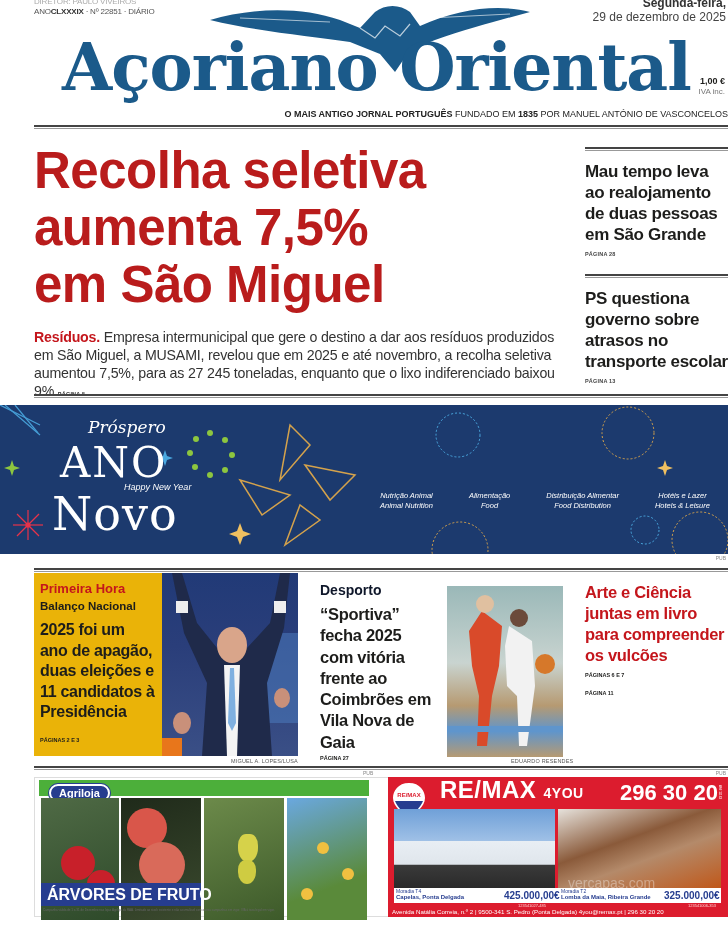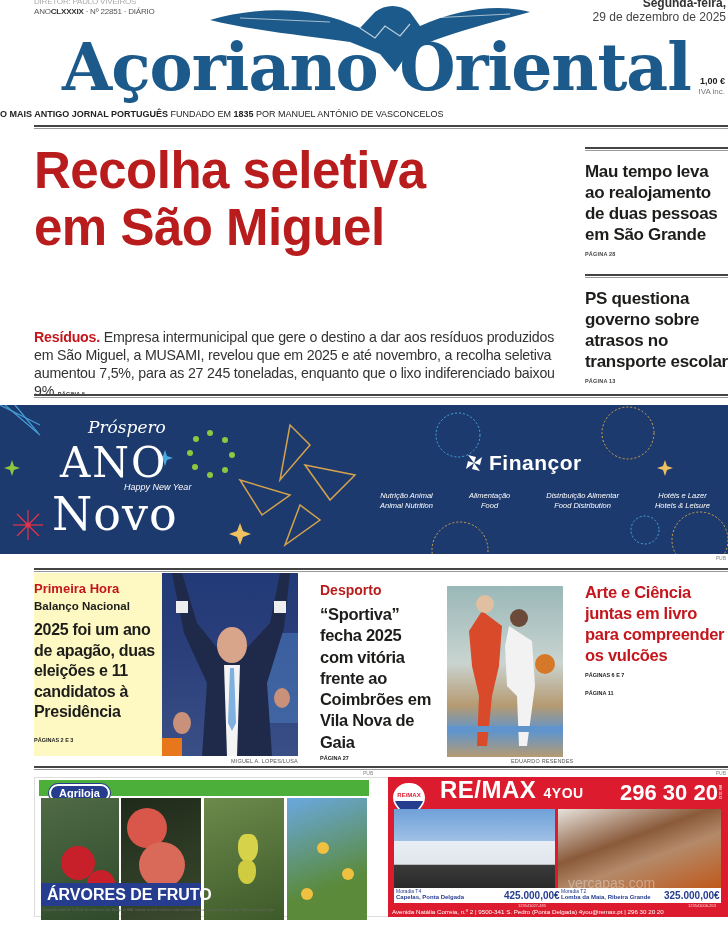--- a/index.html
+++ b/index.html
@@ -19,7 +19,7 @@
 .price{right:3px;top:76px;font-size:9px;text-align:right;line-height:10px}
 .price b{font-size:9px}
 .price span{color:#777;font-size:8px}
-.tagline{left:0;width:728px;top:109px;text-align:left;font-size:9px;color:#222}
+.tagline{left:0;width:728px;top:109px;text-align:right;font-size:9px;color:#222}
 .tagline b{font-weight:bold}
 .rule{left:34px;right:0;height:4px;border-top:2px solid #444;border-bottom:1px solid #999}
 

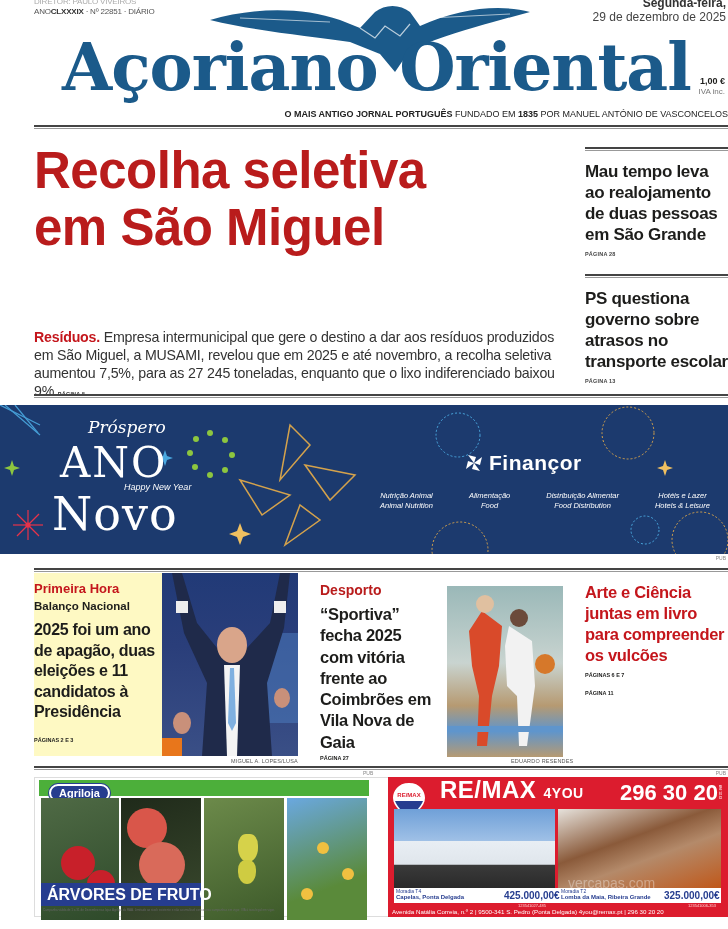--- a/index.html
+++ b/index.html
@@ -92,6 +92,7 @@
 
 <div class="abs headline cond">
   <div>Recolha seletiva</div>
+  <div>aumenta 7,5%</div>
   <div>em São Miguel</div>
 </div>
 <div class="abs lead cond">

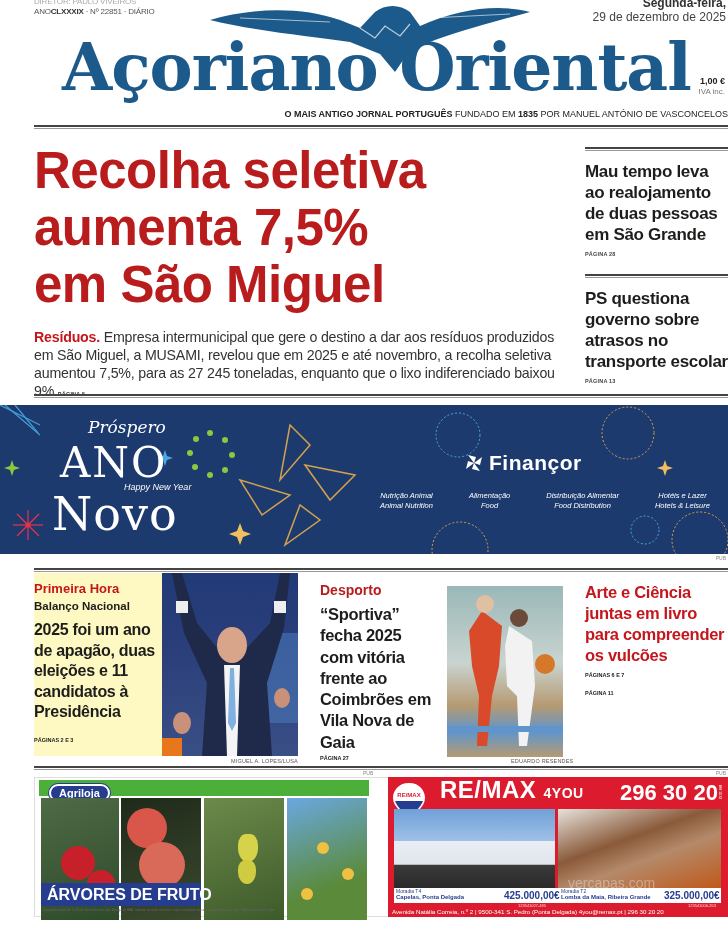--- a/index.html
+++ b/index.html
@@ -169,12 +169,6 @@
   <div class="abs" style="left:124px;top:77px;font-size:9px;color:#fff;font-style:italic">Happy New Year</div>
   <div class="abs" style="left:52px;top:82px;font-family:'DejaVu Serif',serif;font-size:46px;color:#fff;letter-spacing:1px">Novo</div>
 
-  <div class="abs" style="left:464px;top:46px;display:flex;align-items:center;gap:5px">
-    <svg width="20" height="20" viewBox="0 0 20 20">
-        <path d="M10 10 L4 2 L12 4Z M10 10 L18 4 L16 12Z M10 10 L16 18 L8 16Z M10 10 L2 16 L4 8Z" fill="#fff"></path>
-      </svg>
-    <span style="color:#fff;font-size:21px;font-weight:bold;letter-spacing:.5px">Finançor</span>
-  </div>
   <div class="abs" style="left:380px;top:86px;width:330px;display:flex;justify-content:space-between;font-size:7.5px;font-style:italic;color:#fff;text-align:center;line-height:10px">
     <div>
         <div>Nutrição Animal</div>

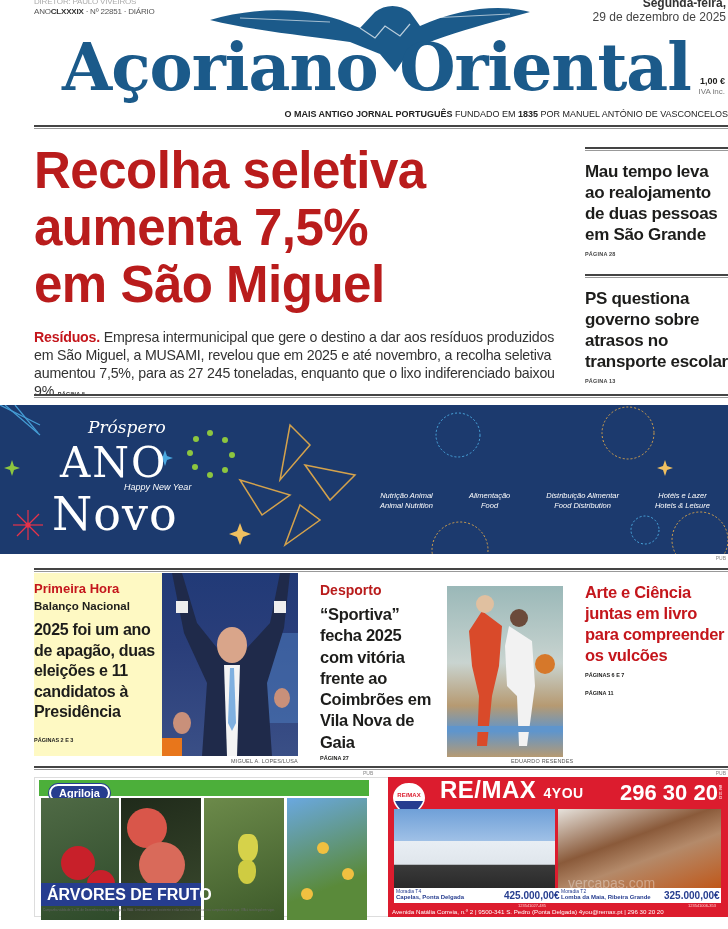--- a/index.html
+++ b/index.html
@@ -40,7 +40,7 @@
 .pub{font-size:5px;color:#888}
 
 
-.yellowbox{left:34px;top:573px;width:128px;height:183px;background:#fef9c3;padding:8px 0}
+.yellowbox{left:34px;top:573px;width:128px;height:183px;background:#eab308;padding:8px 6px}
 .yellowbox .sec{color:#c4161c;font-weight:bold;font-size:13px;line-height:16px}
 .yellowbox .sub{font-weight:bold;font-size:11.5px;margin-top:3px}
 .yellowbox .h{font-weight:bold;font-size:16px;line-height:20.5px;margin-top:8px;letter-spacing:-.3px}

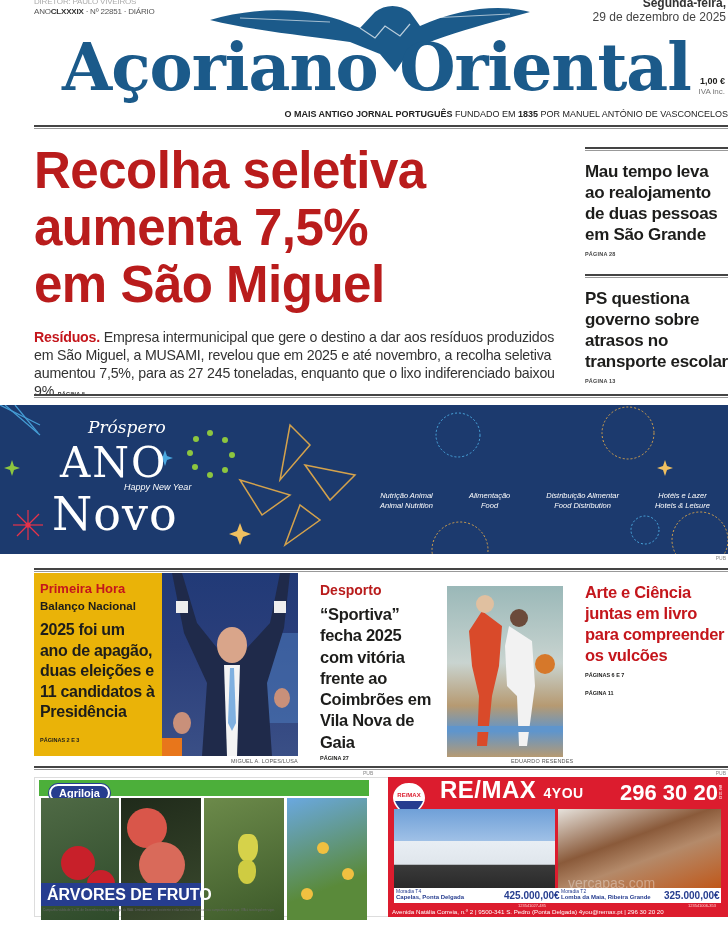--- a/index.html
+++ b/index.html
@@ -48,7 +48,7 @@
 .photo1{left:162px;top:573px;width:136px;height:183px;background:linear-gradient(180deg,#213a77 0%,#2a3e7a 40%,#3a4f86 100%);overflow:hidden}
 .credit{font-size:5.5px;color:#555;letter-spacing:.2px}
 .sport{left:320px;top:582px;width:118px}
-.sport .sec{color:#b91c1c;font-weight:bold;font-size:14px}
+.sport .sec{color:#0f172a;font-weight:bold;font-size:14px}
 .sport .h{font-weight:bold;font-size:16.5px;line-height:21.3px;margin-top:6px;letter-spacing:-.3px}
 .sport .pg{font-size:5.5px;font-weight:bold;margin-top:2px}
 .photo2{left:447px;top:586px;width:116px;height:171px;background:linear-gradient(180deg,#9ab8b8 0%,#c9d4d0 45%,#b69a72 70%,#5f95cc 85%,#b69a72 100%);overflow:hidden}

